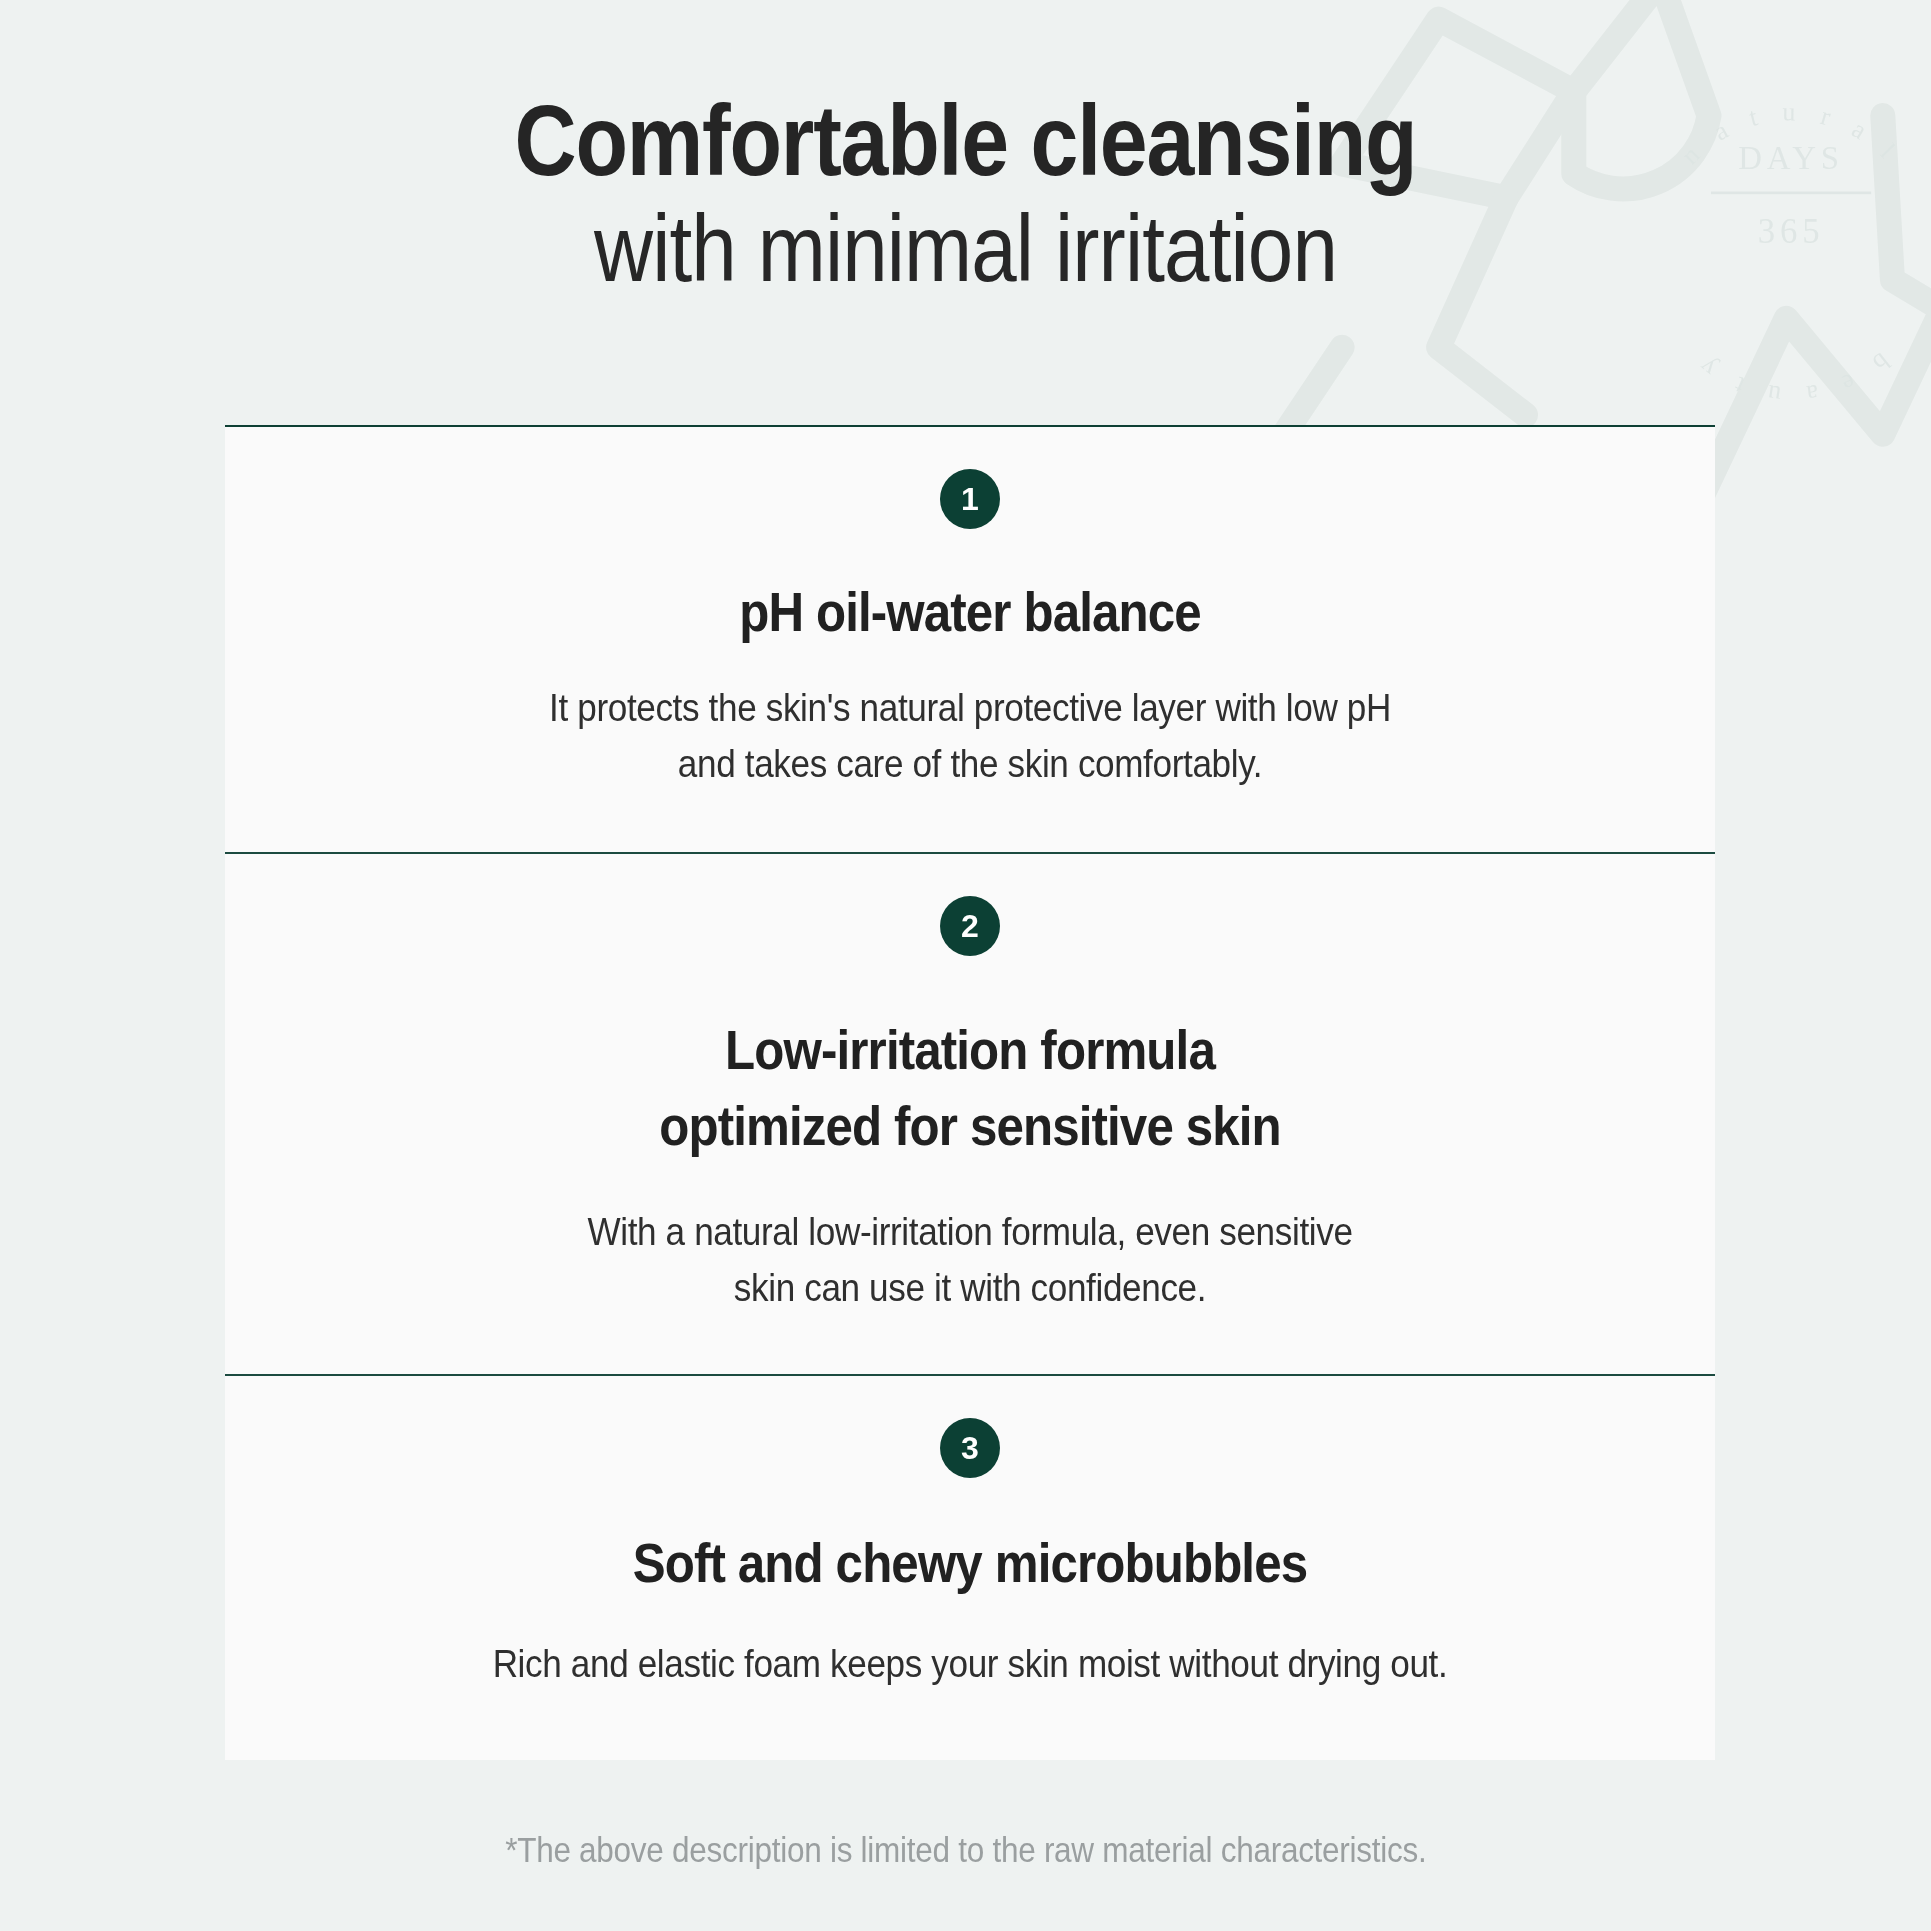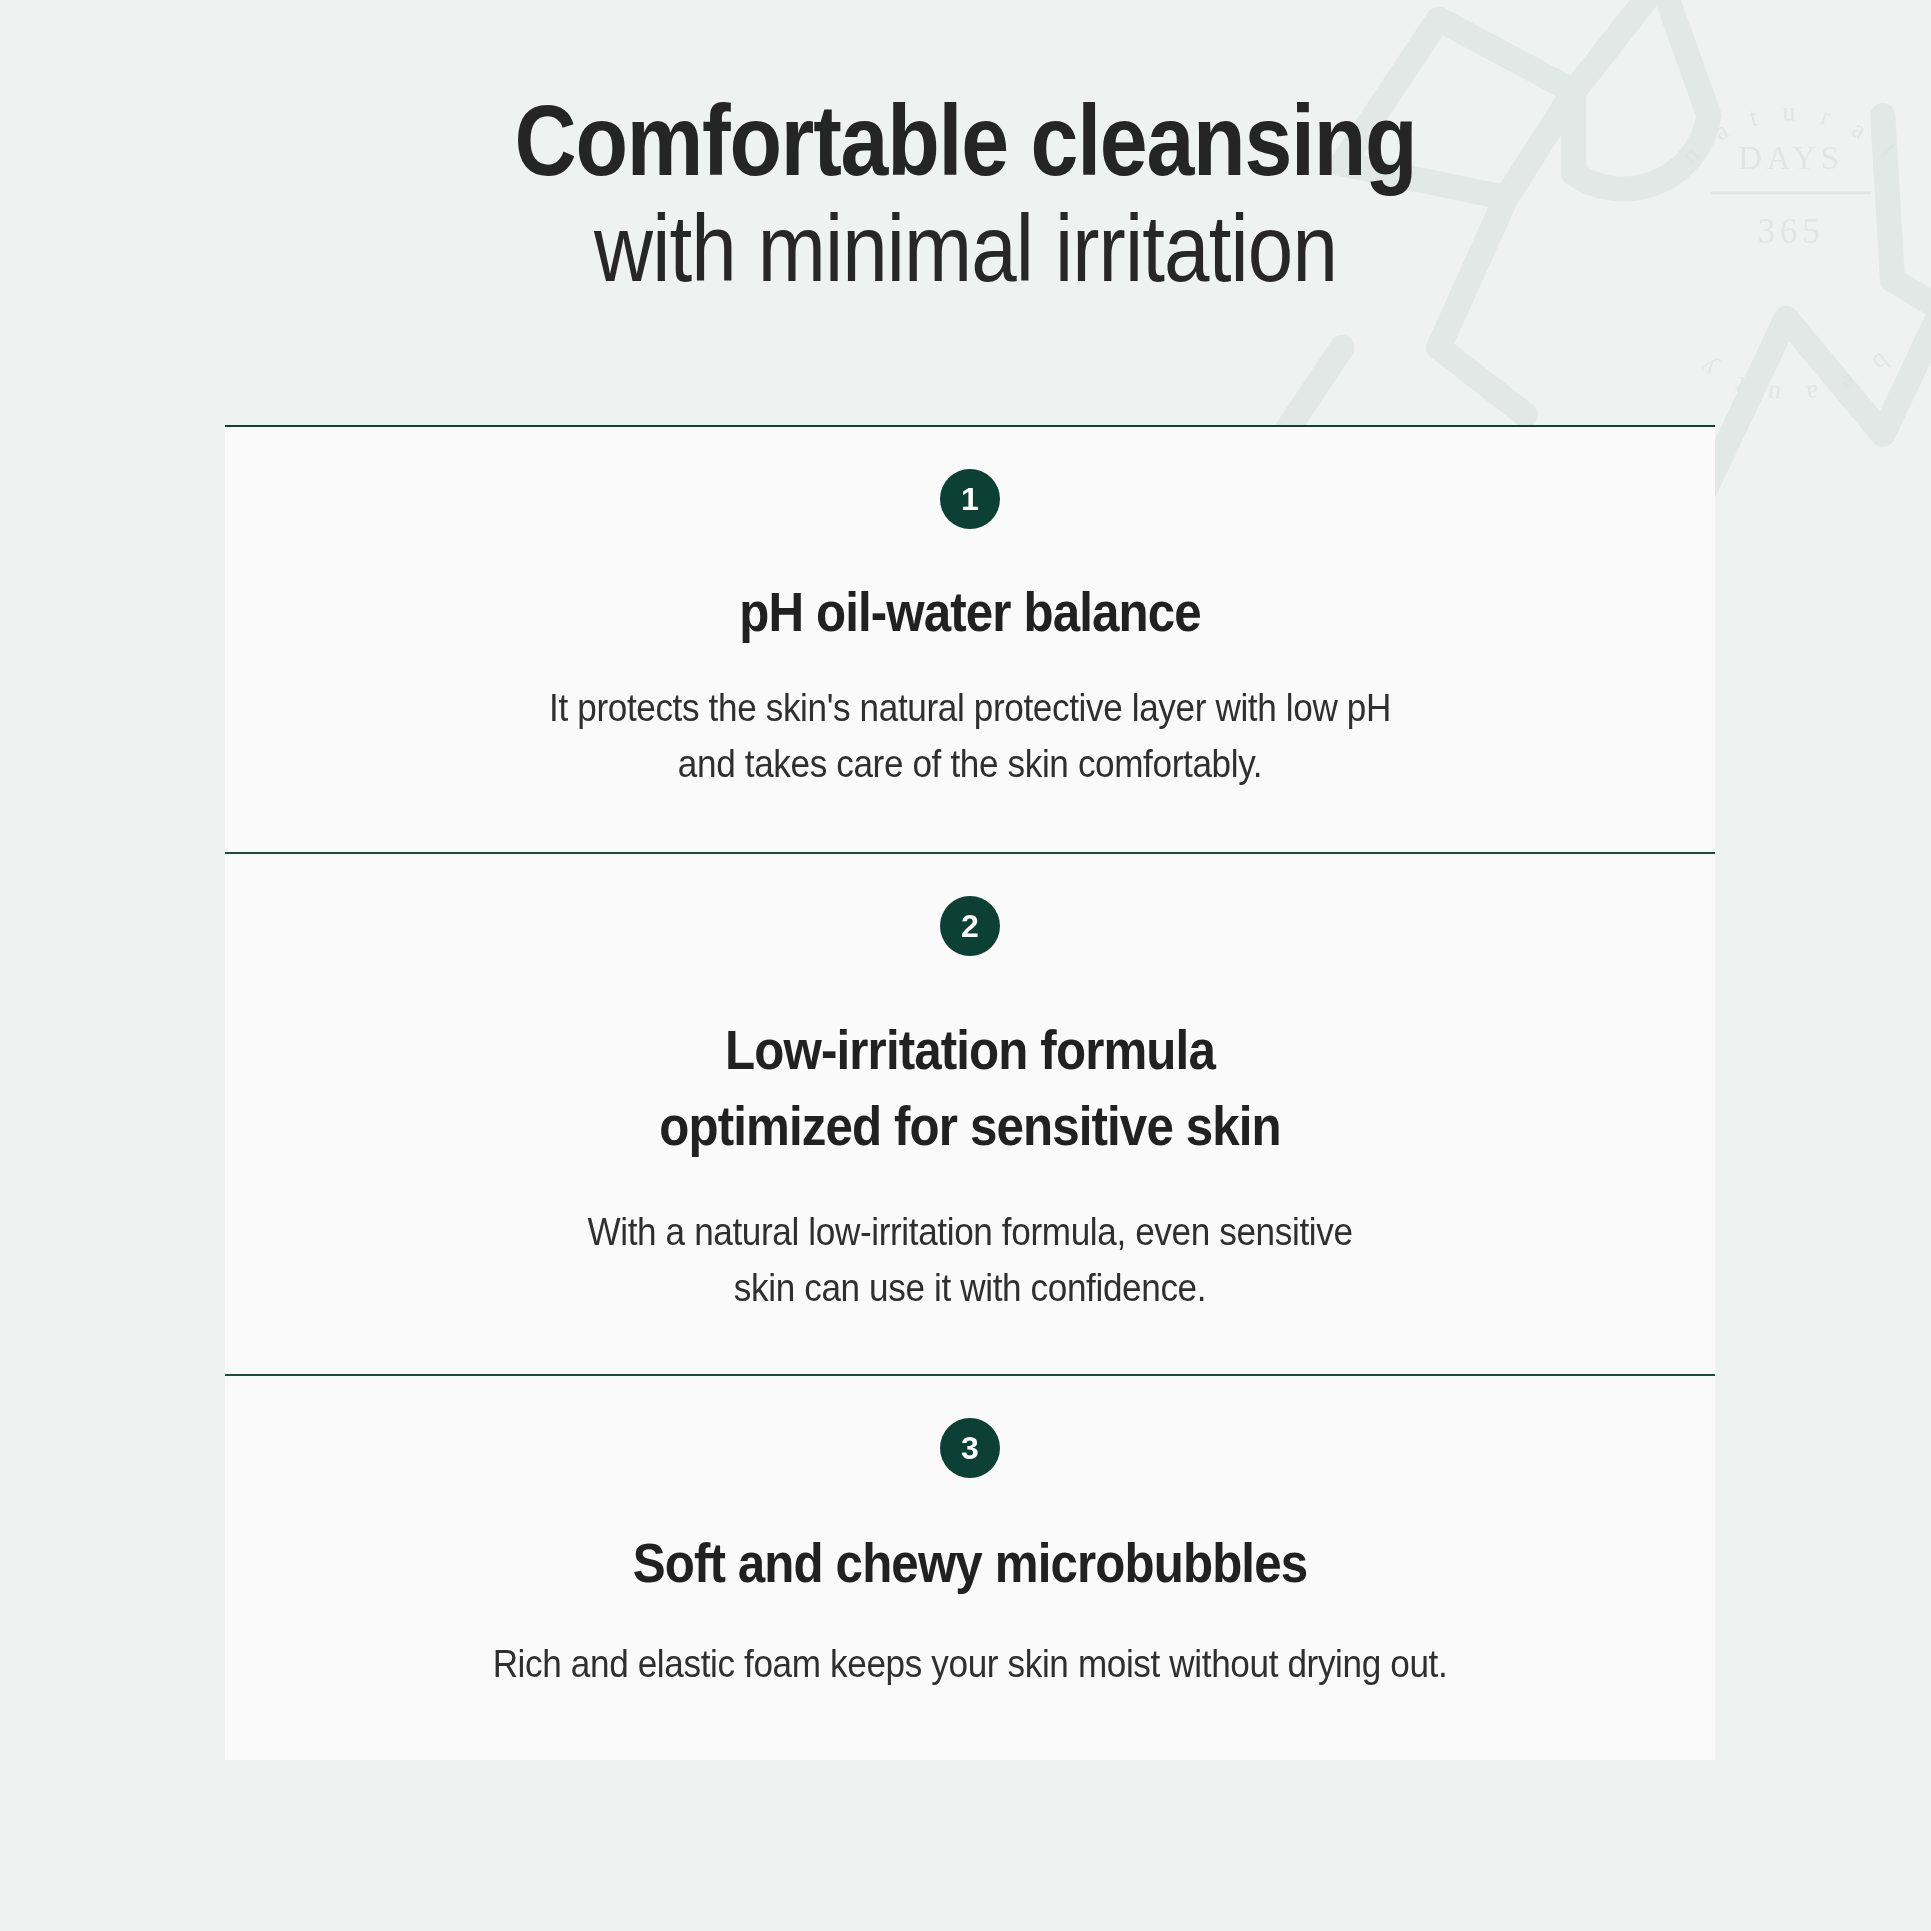--- a/index.html
+++ b/index.html
@@ -226,6 +226,9 @@
 
   </div>
 
+  <div class="footnote">
+    <span>*The above description is limited to the raw material characteristics.</span>
+  </div>
 
 </div>
 

